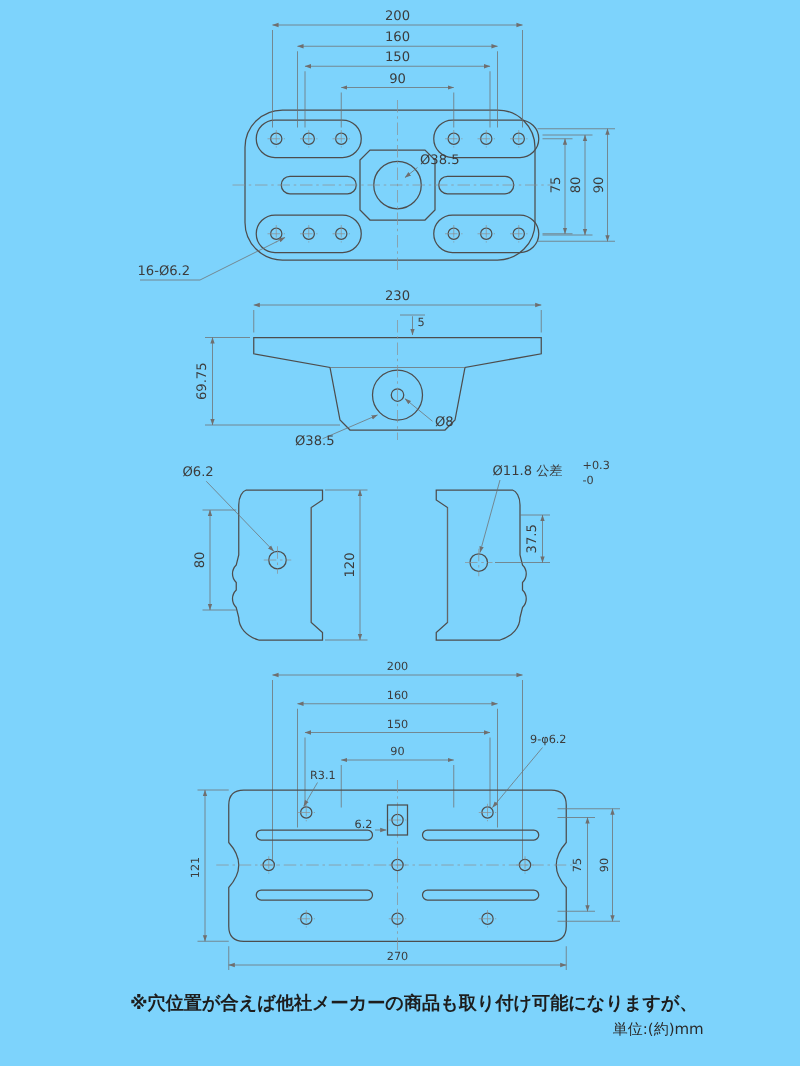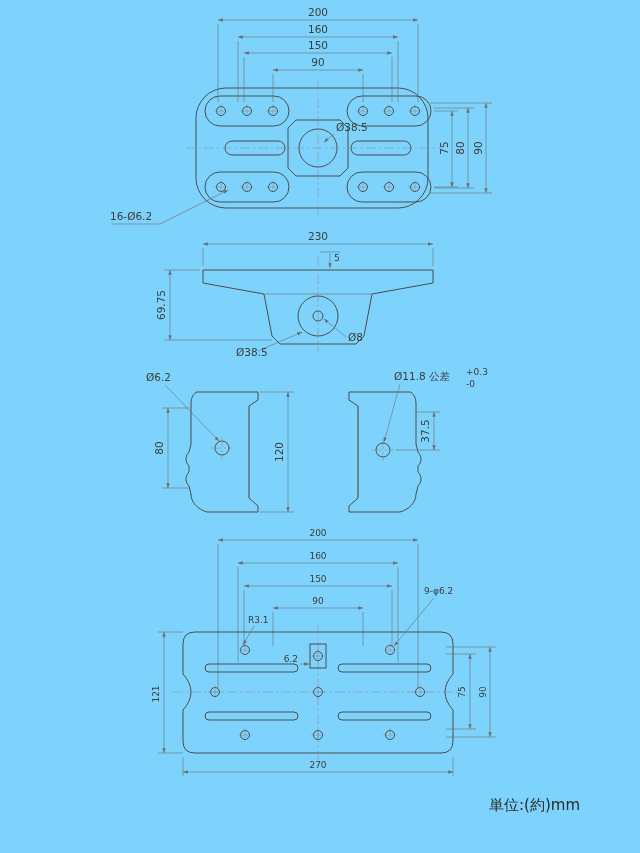--- a/index.html
+++ b/index.html
@@ -226,6 +226,7 @@
 </svg>
 
 <div class="notes">
+  <div class="note-line">※穴位置が合えば他社メーカーの商品も取り付け可能になりますが、</div>
   <div class="unit-line">単位:(約)mm</div>
 </div>
 </div>

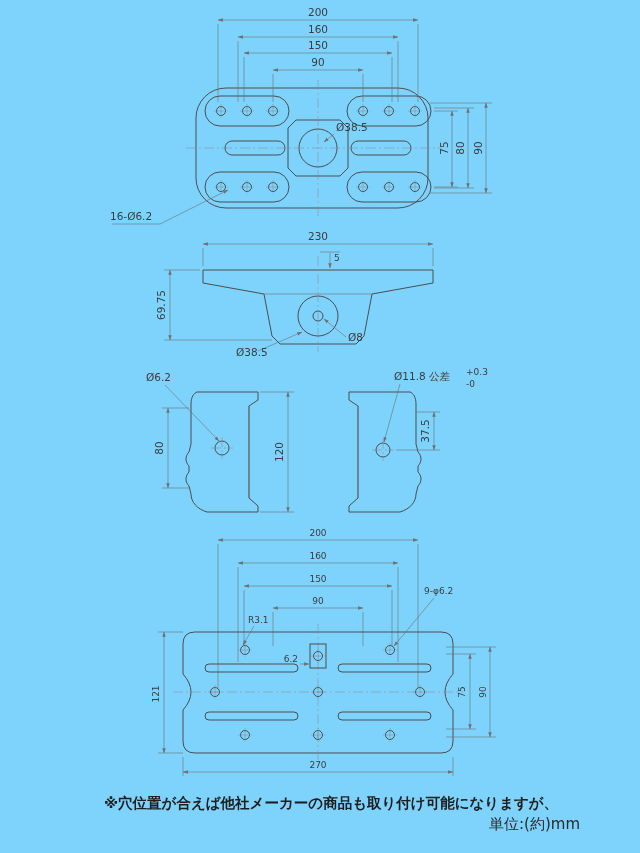--- a/index.html
+++ b/index.html
@@ -14,7 +14,7 @@
   .cl{fill:none;stroke:#8e8e8e;stroke-width:0.55;stroke-dasharray:10 3 2 3;}
   .notes{position:absolute;left:0;top:794px;width:640px;color:#1d1d1d;}
   .note-line{padding-left:104px;font-size:14.5px;font-weight:600;line-height:1.28;}
-  .unit-line{padding-right:60px;text-align:right;font-size:15px;font-weight:400;margin-top:2px;color:#2a2a2a;}
+  .unit-line{padding-right:77px;text-align:right;font-size:12px;font-weight:400;margin-top:2px;color:#2a2a2a;}
 </style>
 </head>
 <body>

